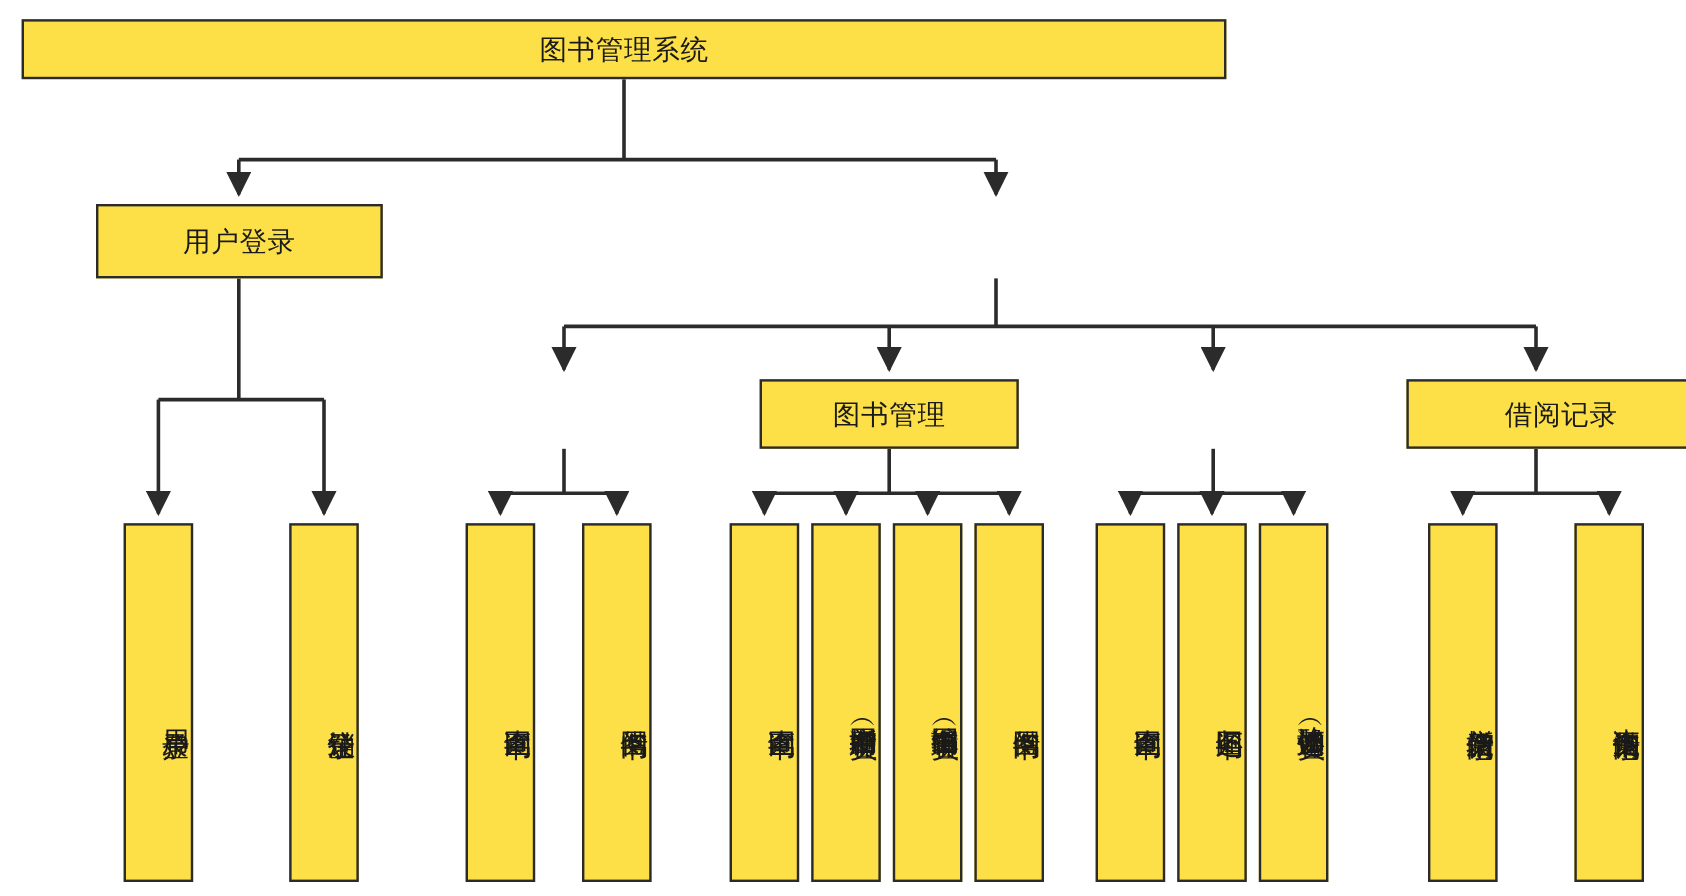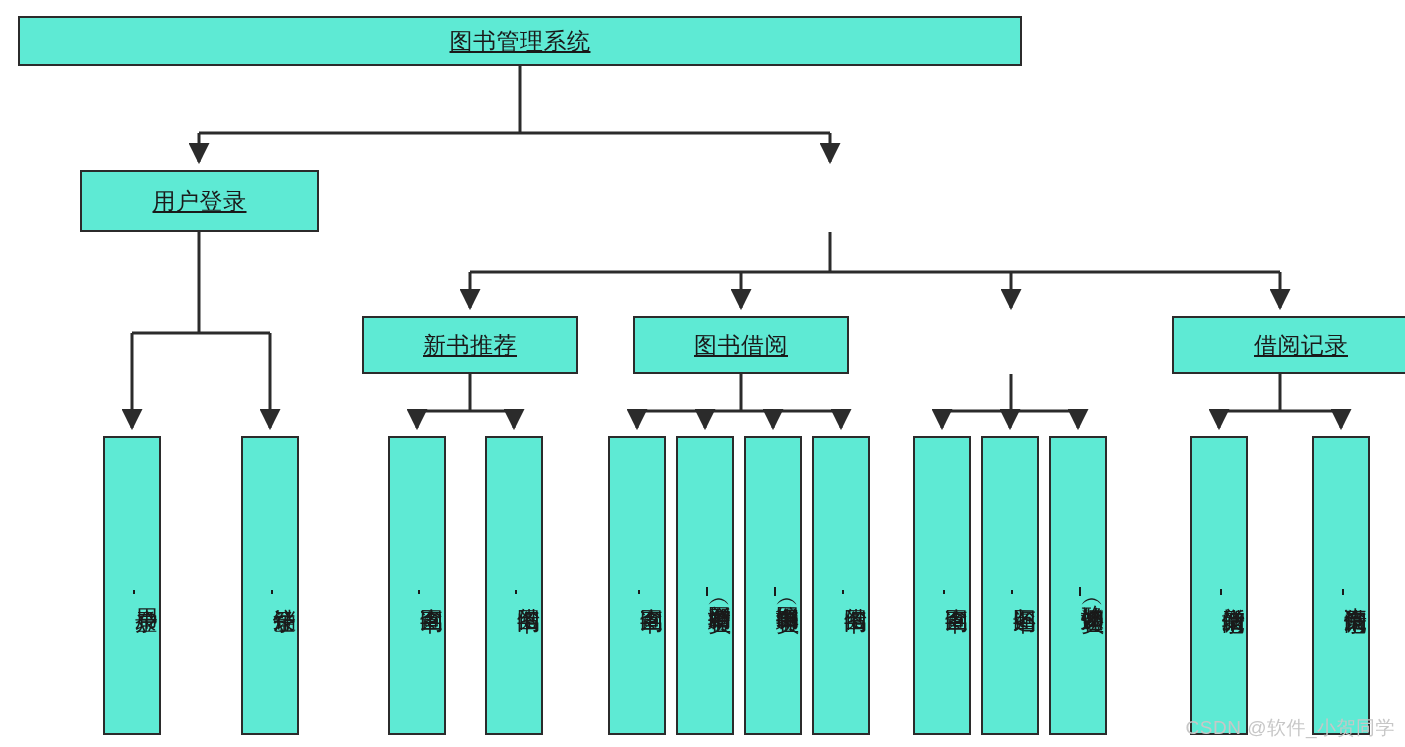--- a/index.html
+++ b/index.html
@@ -31,12 +31,11 @@
     position: absolute;
     box-sizing: border-box;
     border: 2px solid #2b2b2b;
-    background: #5eead4;
+    background: #fde047;
     display: flex;
     align-items: center;
     justify-content: center;
     color: #1a1a1a;
-    text-decoration: underline;
   }
   .node.horiz {
     font-size: 23px;

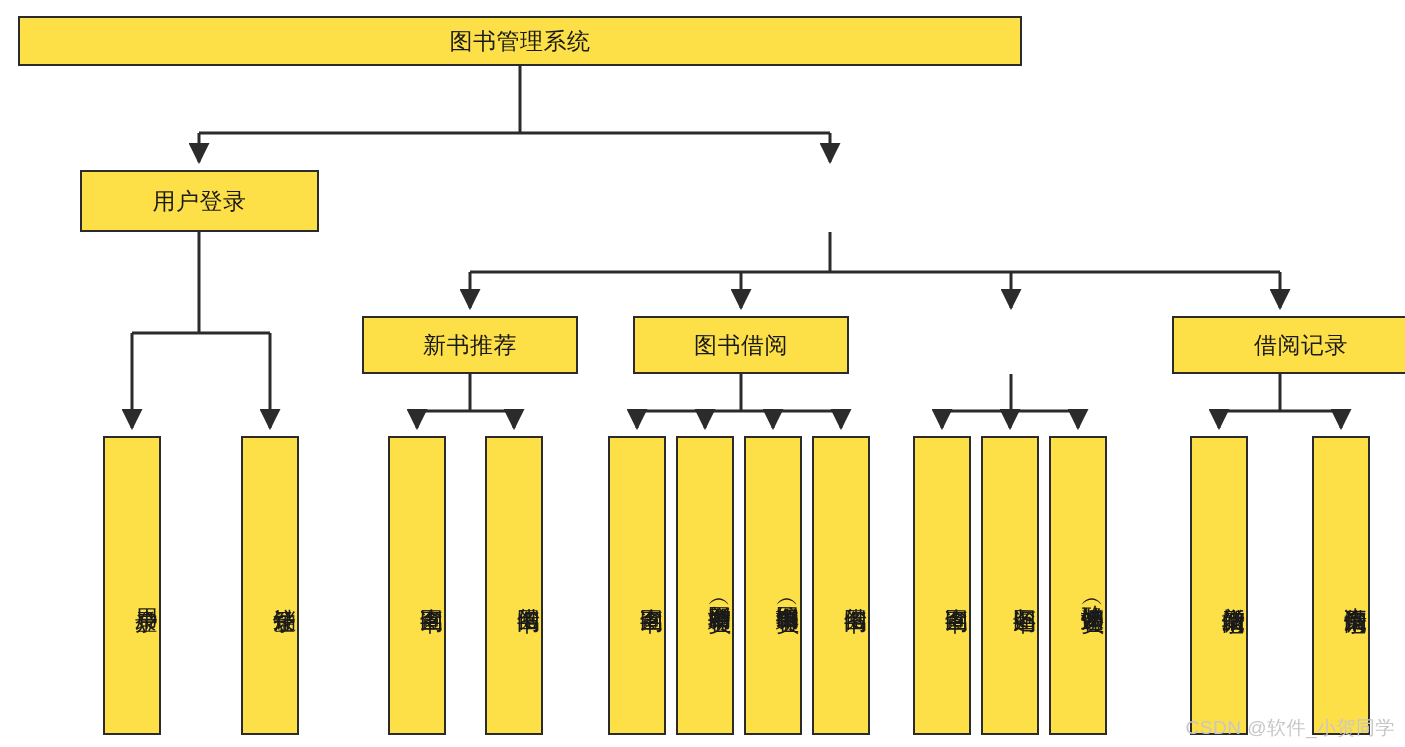--- a/index.html
+++ b/index.html
@@ -129,9 +129,6 @@
     <span>用户登录</span>
   </div>
 
-  <div class="node horiz" style="left:362px; top:316px; width:216px; height:58px;">
-    <span>新书推荐</span>
-  </div>
   <div class="node horiz" style="left:633px; top:316px; width:216px; height:58px;">
     <span>图书借阅</span>
   </div>

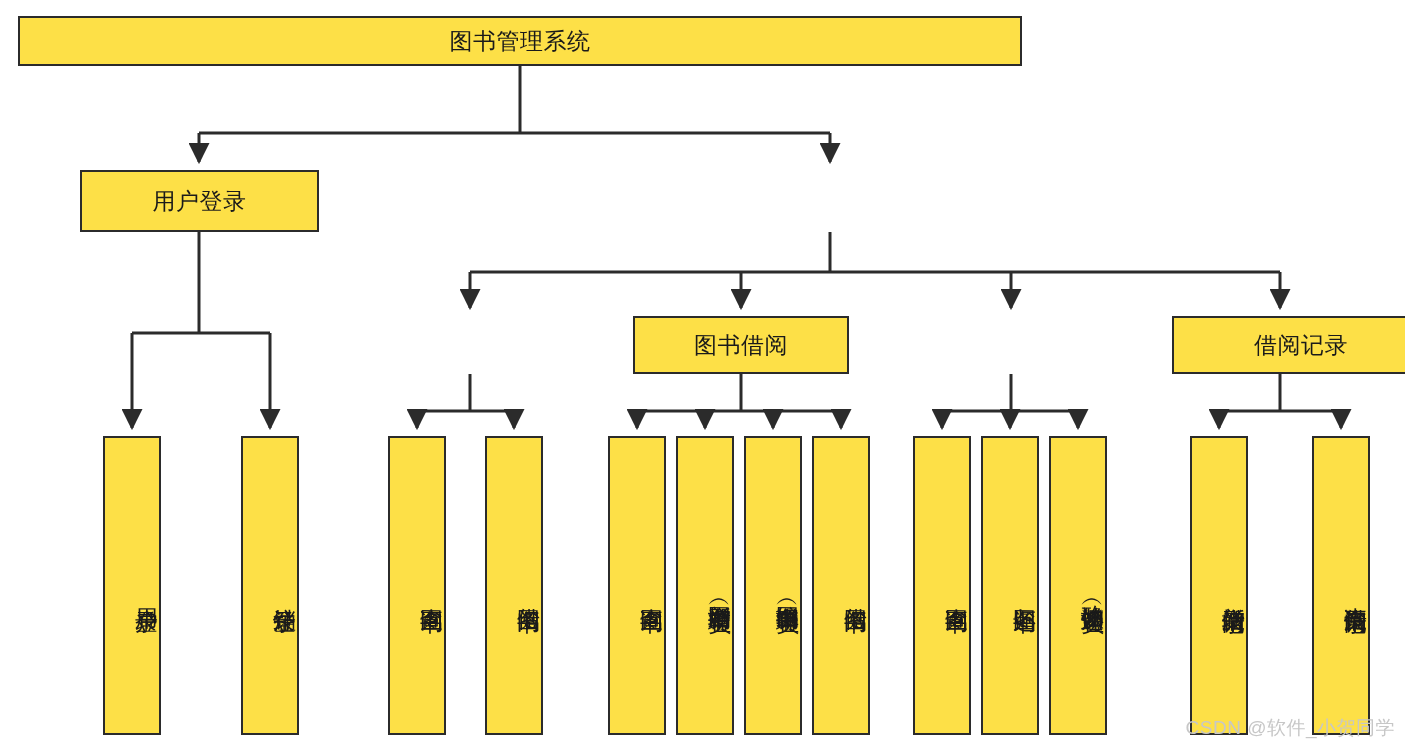--- a/index.html
+++ b/index.html
@@ -130,7 +130,7 @@
   </div>
 
   <div class="node horiz" style="left:633px; top:316px; width:216px; height:58px;">
-    <span>图书借阅</span>
+    <span>图书管理</span>
   </div>
   <div class="node horiz" style="left:1172px; top:316px; width:258px; height:58px;">
     <span>借阅记录</span>

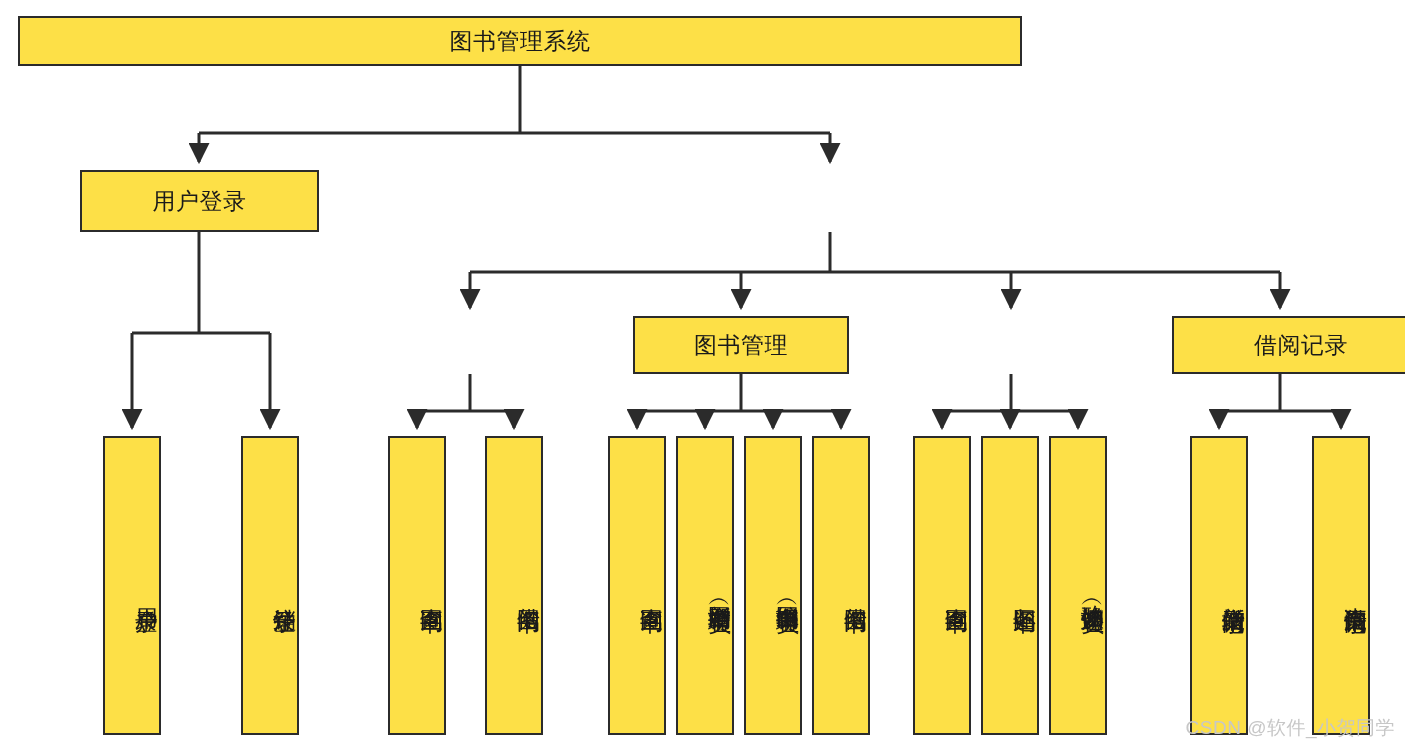--- a/index.html
+++ b/index.html
@@ -180,7 +180,6 @@
     <span class="vlabel">查询借阅记录</span>
   </div>
 
-  <div class="watermark">CSDN @软件_小贺同学</div>
 
 </div>
 

